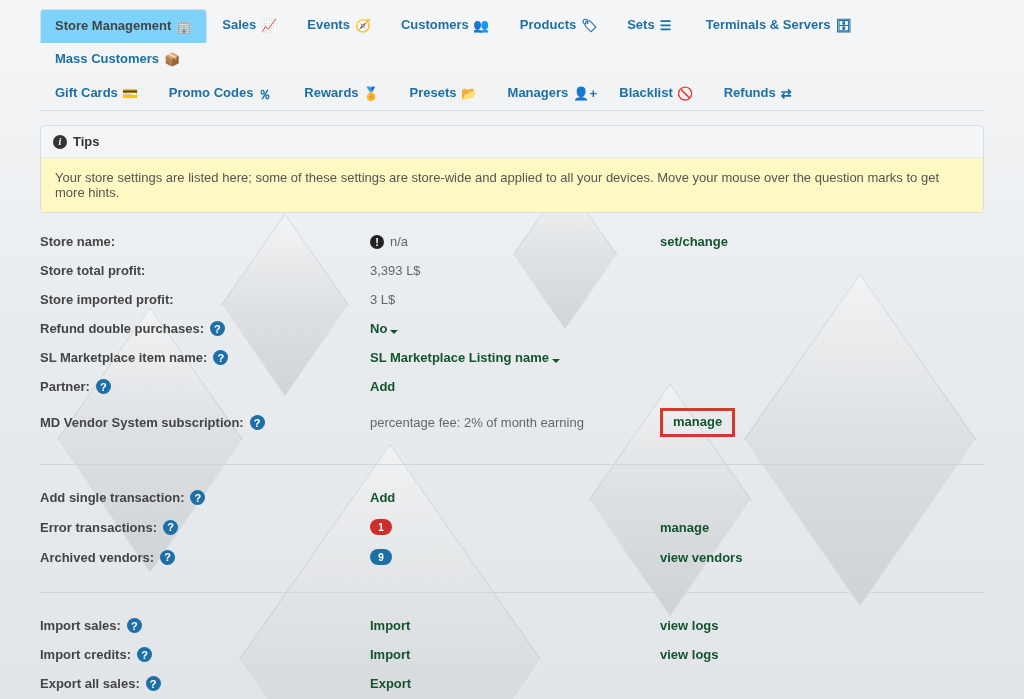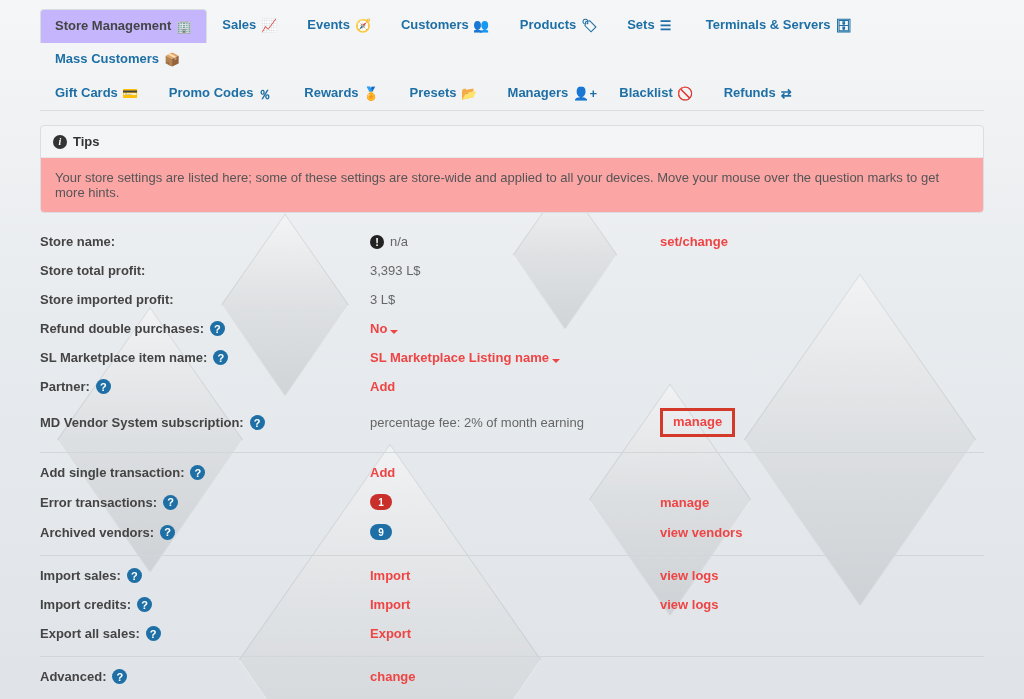--- a/index.html
+++ b/index.html
@@ -37,7 +37,7 @@
     white-space:nowrap;
   }
   .tab.active {
-    background:#c4b5fd;
+    background:#7dd3fc;
     border-color:#d9dee2;
     color:#444;
     position:relative; top:1px;

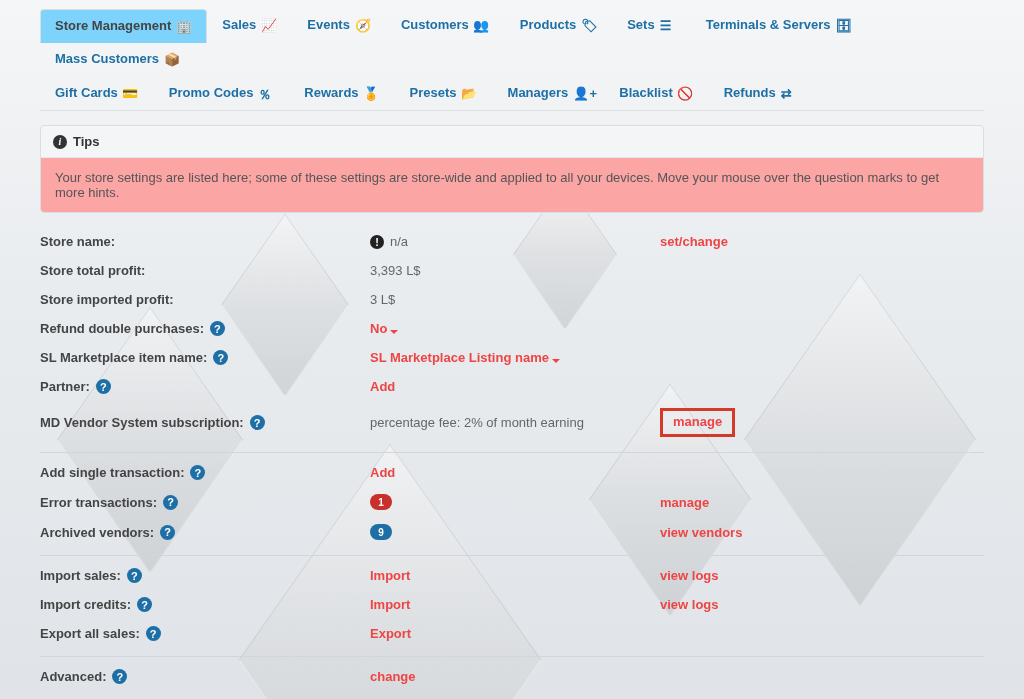--- a/index.html
+++ b/index.html
@@ -56,7 +56,7 @@
     padding:8px 12px; font-weight:700; color:#333;
     border-bottom:1px solid #e4e8eb;
   }
-  .tips-body { background:#fca5a5; padding:12px 14px; color:#555; font-size:13px; }
+  .tips-body { background:#fef9c3; padding:12px 14px; color:#555; font-size:13px; }
   .info-icon-circle {
     width:14px;height:14px;border-radius:50%;background:#333;color:#fff;
     display:inline-flex;align-items:center;justify-content:center;

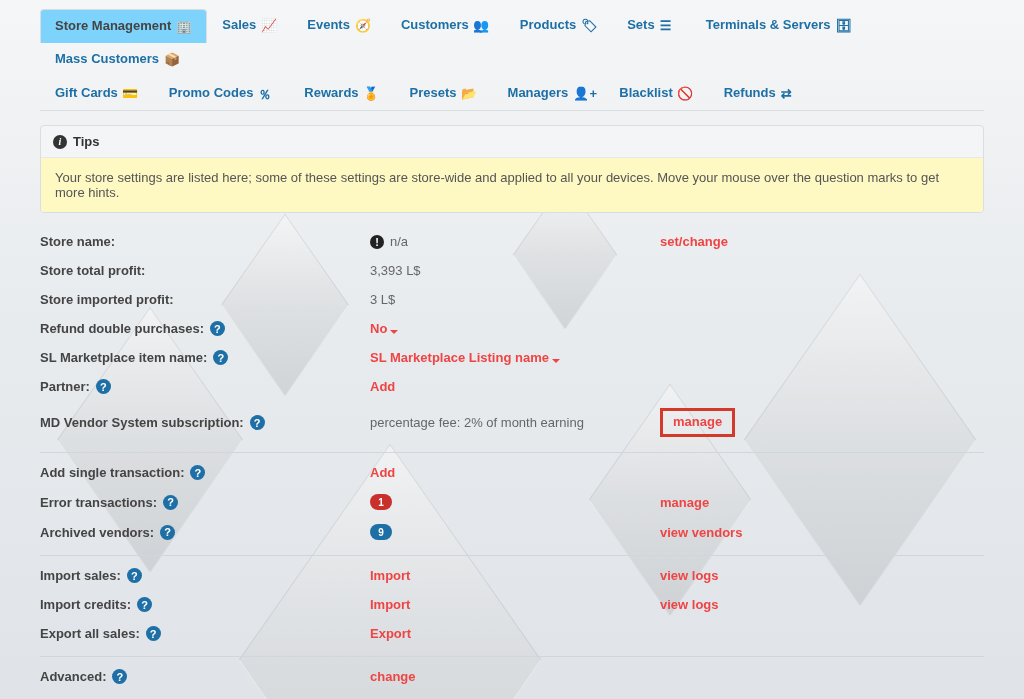--- a/index.html
+++ b/index.html
@@ -70,7 +70,7 @@
   .col-label { flex:0 0 330px; font-weight:700; color:#444; display:flex; align-items:center; gap:6px;text-align:center; }
   .col-mid   { flex:0 0 290px; color:#666; display:flex; align-items:center; gap:6px; }
   .col-action{ flex:1; }
-  a.link { color:#ef4444; text-decoration:none; font-weight:700; cursor:pointer; }
+  a.link { color:#14532d; text-decoration:none; font-weight:700; cursor:pointer; }
   .caret { display:inline-block; margin-left:3px; border-top:4px solid currentColor; border-left:4px solid transparent; border-right:4px solid transparent; transform:translateY(1px); }
   .help {
     width:15px;height:15px;border-radius:50%;background:#1d6fa5;color:#fff;

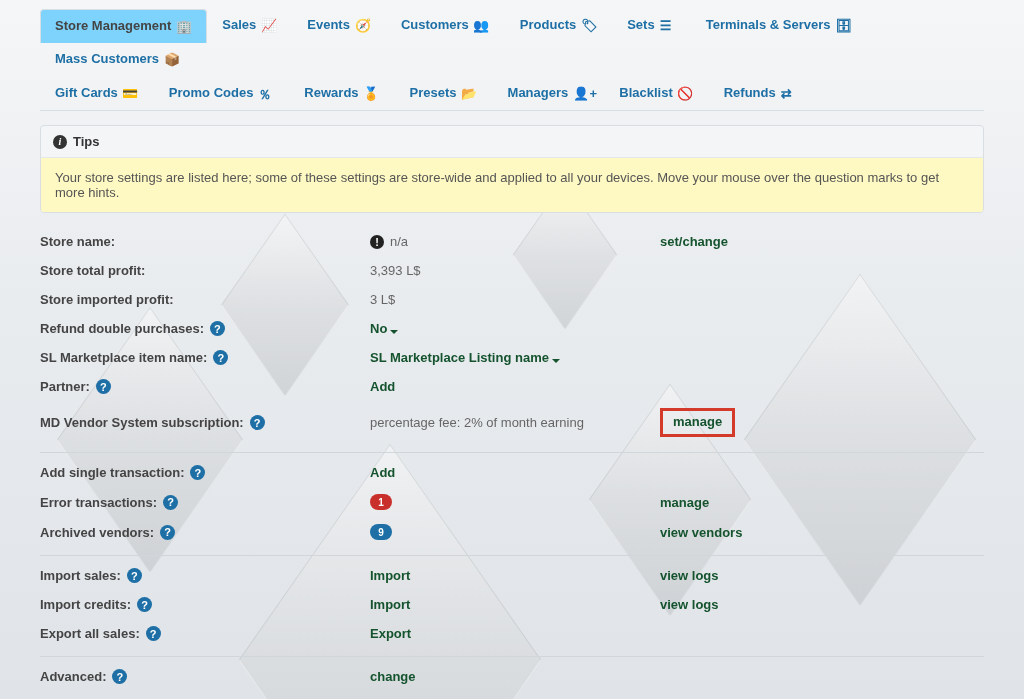--- a/index.html
+++ b/index.html
@@ -66,7 +66,7 @@
   
   .settings { margin-top:14px; }
   .row { display:flex; align-items:center; padding:7px 0; }
-  .row.divider { border-top:1px solid #d1d6db; margin-top:8px; padding-top:12px; }
+  .row.divider { border-top:1px solid #d1d6db; margin-top:20px; padding-top:25px; }
   .col-label { flex:0 0 330px; font-weight:700; color:#444; display:flex; align-items:center; gap:6px;text-align:center; }
   .col-mid   { flex:0 0 290px; color:#666; display:flex; align-items:center; gap:6px; }
   .col-action{ flex:1; }

